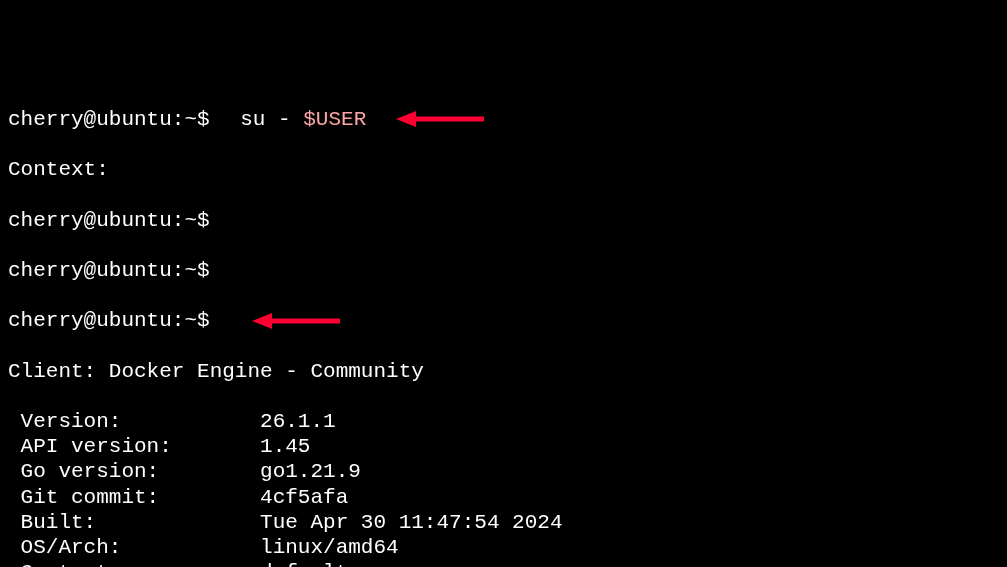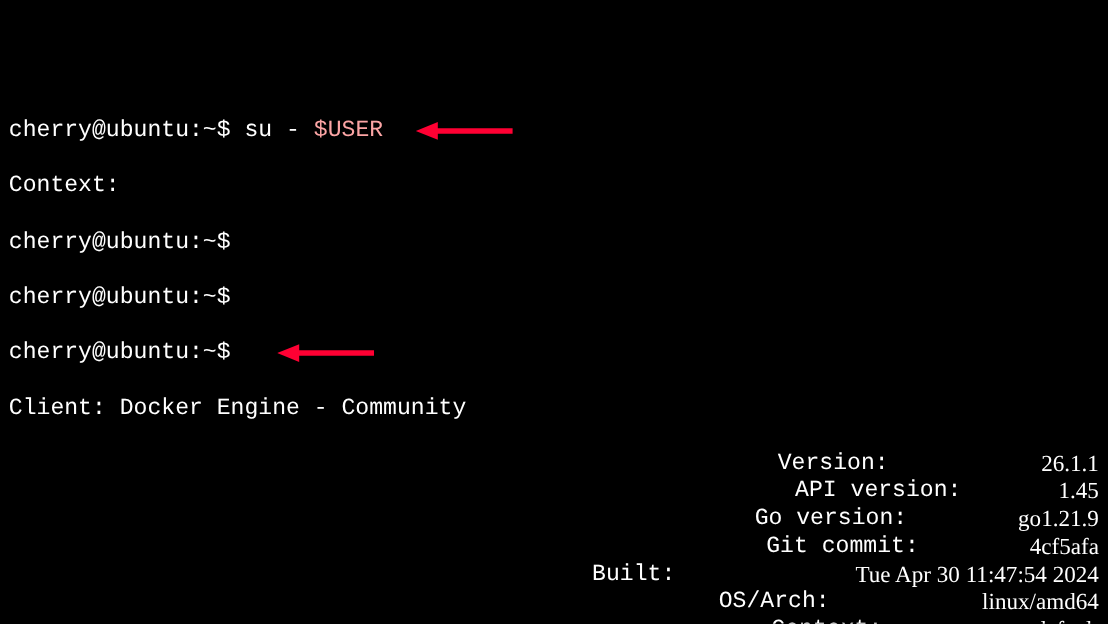--- a/index.html
+++ b/index.html
@@ -16,7 +16,7 @@
       white-space: pre;
     }
     .prompt { color: #fff; }
-    .cmd { color: #fff; }
+    .cmd { color: #fff; margin-left: 18px; }
     .highlight { color: #fca5a5; }
     .line { display: flex; align-items: center; }
     .arrow {

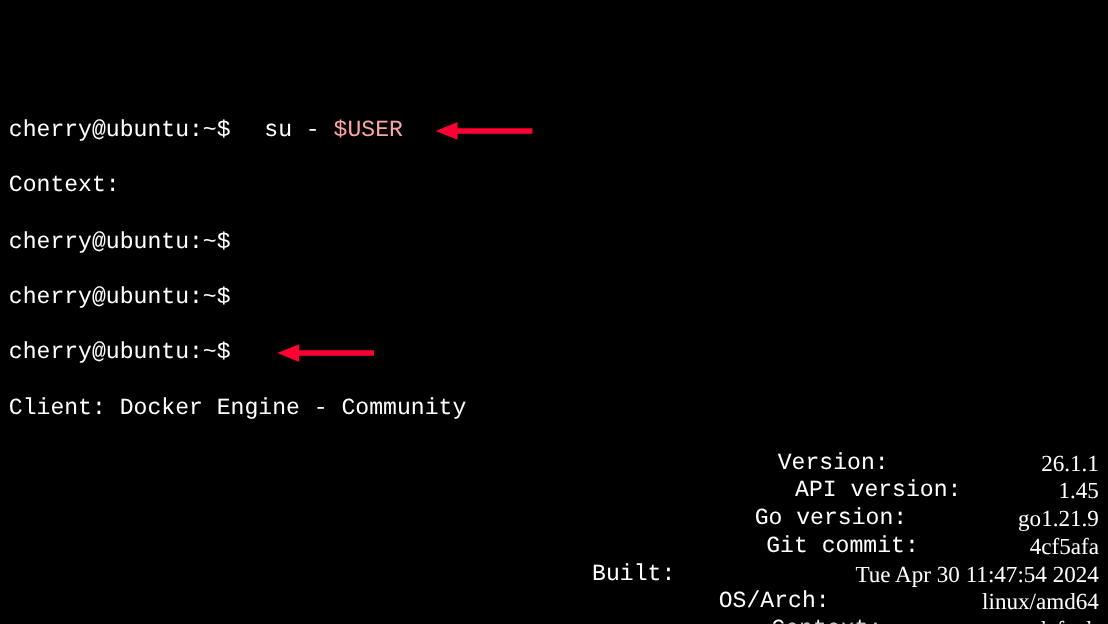--- a/index.html
+++ b/index.html
@@ -25,7 +25,7 @@
       margin-left: 30px;
     }
     .arrow svg { display: block; }
-    .kv-row { display: flex; justify-content: flex-end; }
+    .kv-row { display: flex; }
     .kv-key { display: inline-block; }
     .kv-val { display: inline-block; font-family: Liberation Serif, serif; }
   </style>

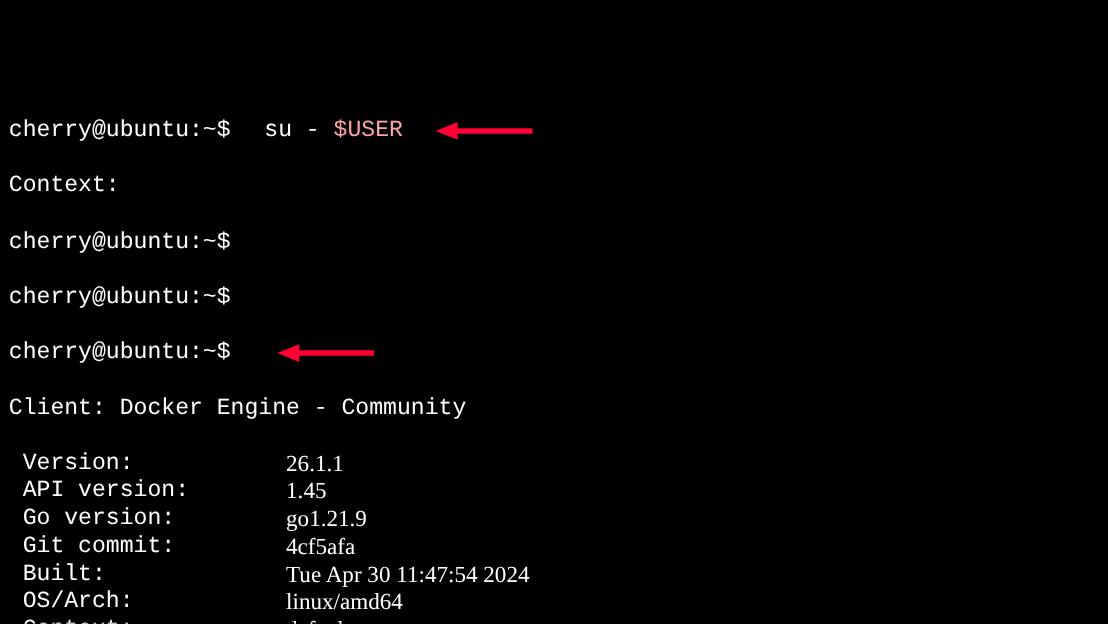--- a/index.html
+++ b/index.html
@@ -27,7 +27,7 @@
     .arrow svg { display: block; }
     .kv-row { display: flex; }
     .kv-key { display: inline-block; }
-    .kv-val { display: inline-block; font-family: Liberation Serif, serif; }
+    .kv-val { display: inline-block; }
   </style>
 </head>
 <body>

